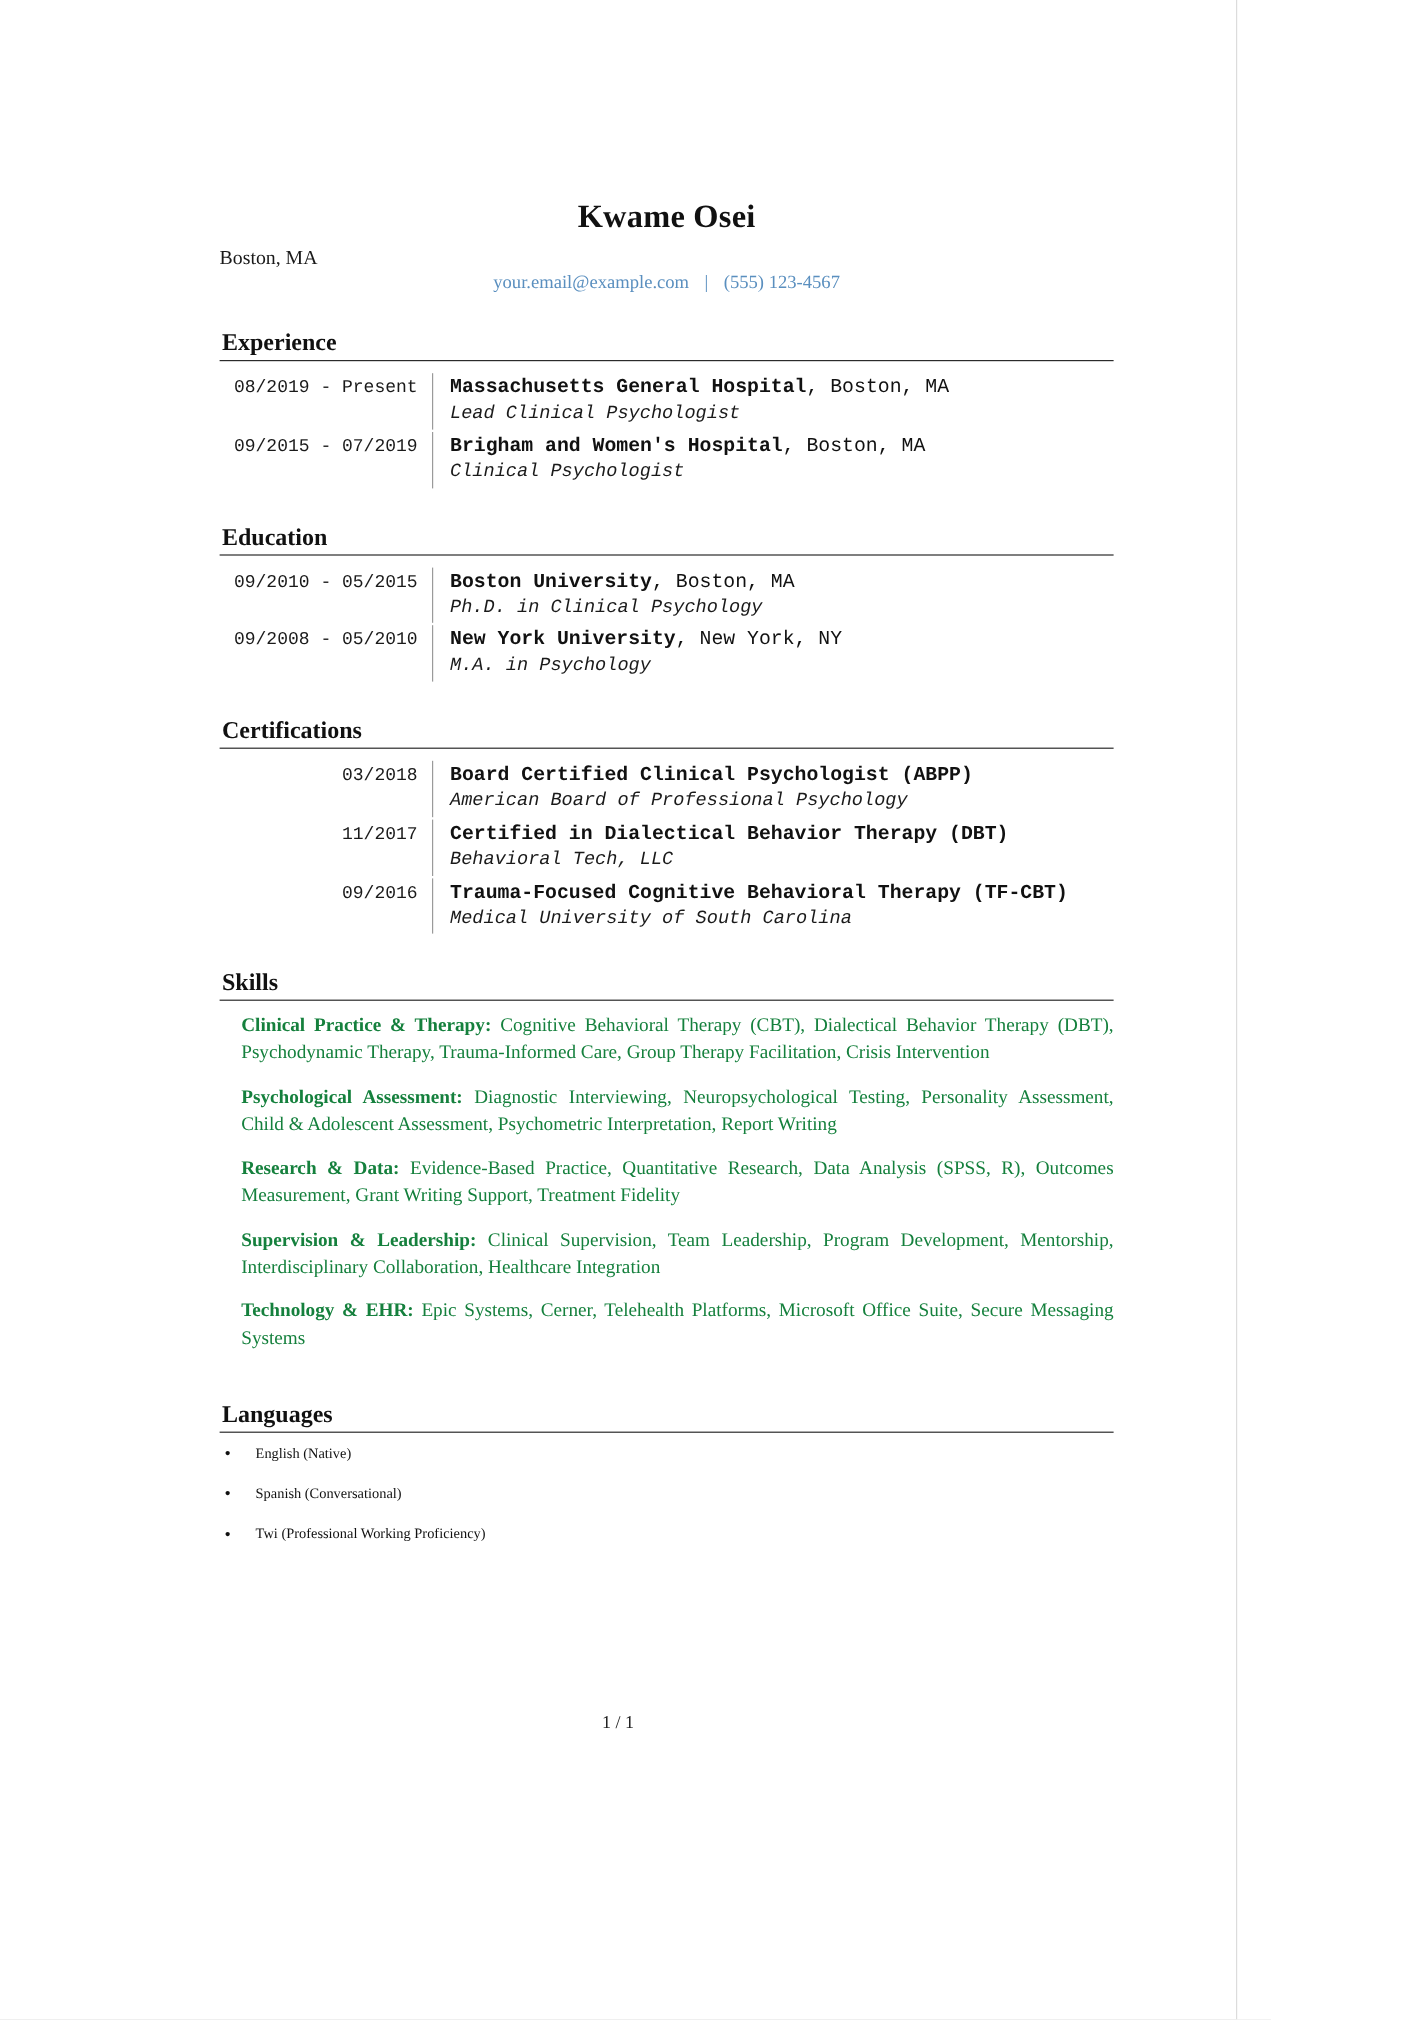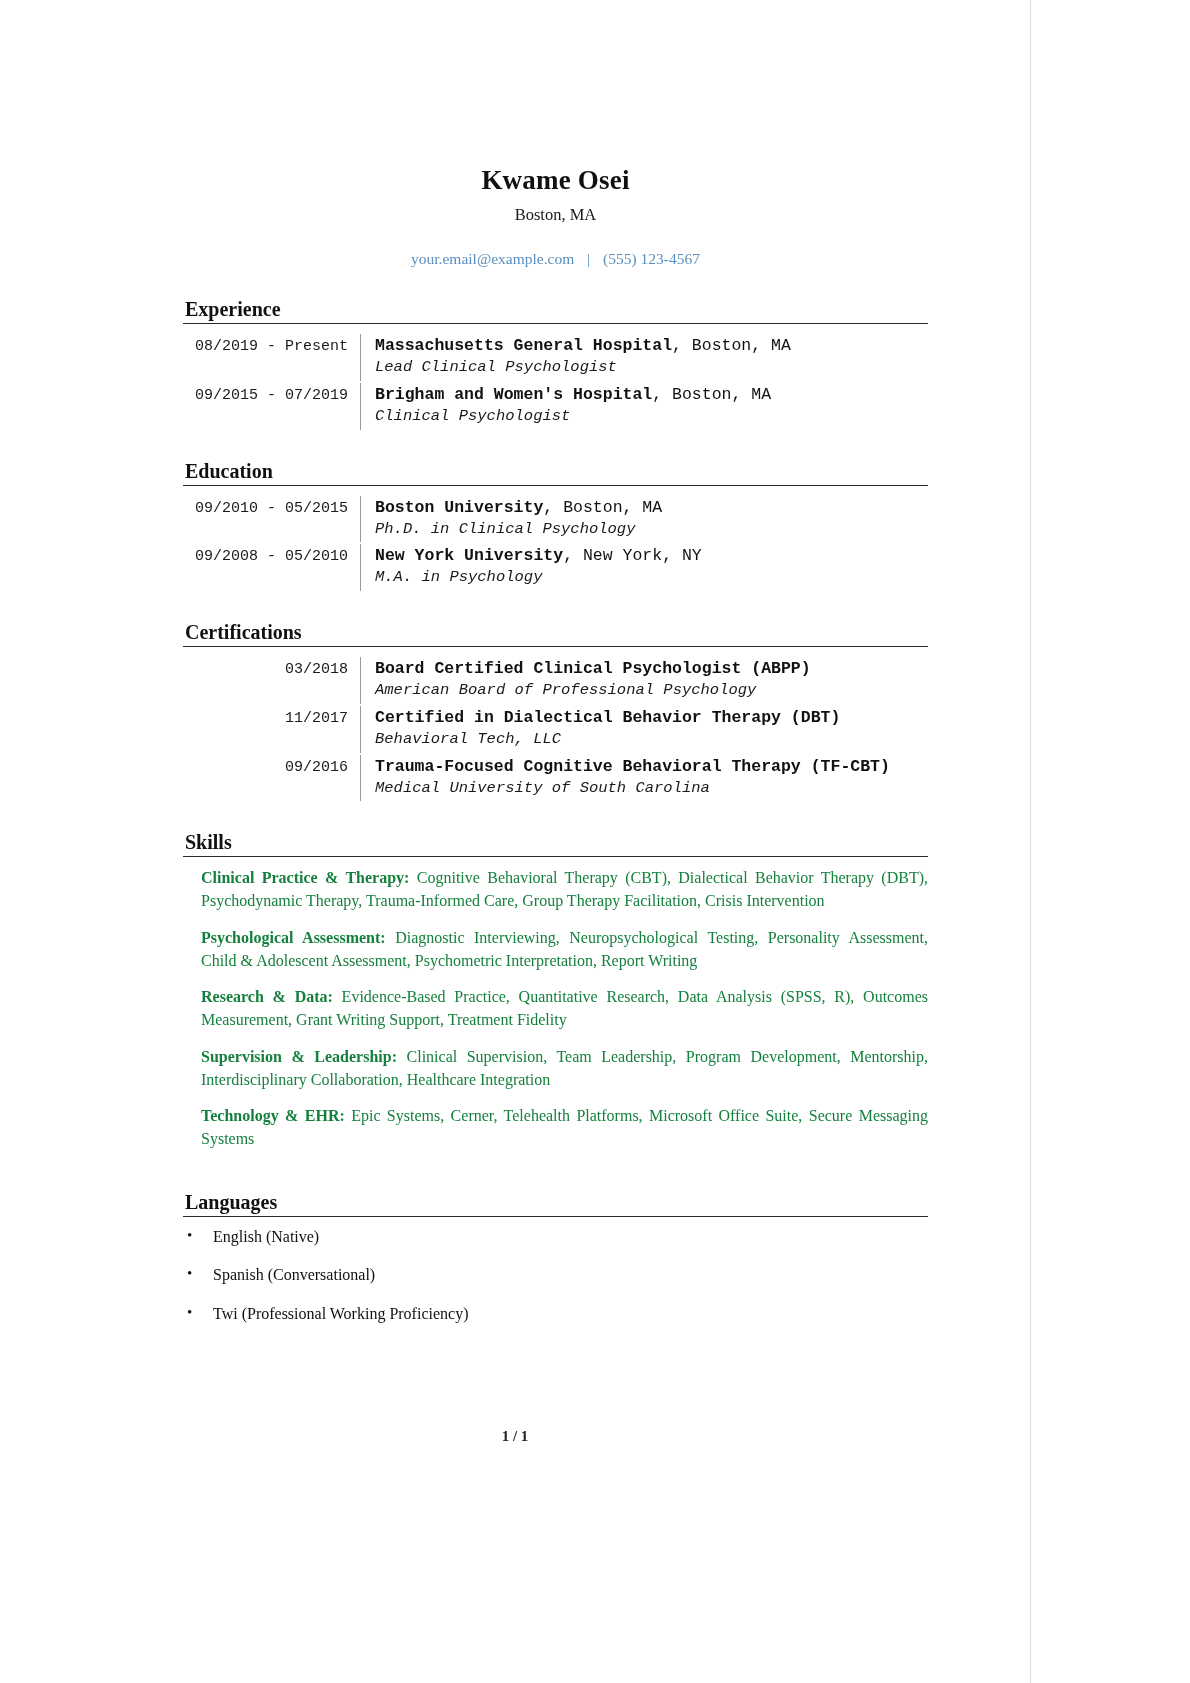--- a/index.html
+++ b/index.html
@@ -45,10 +45,9 @@
     font-family: "Liberation Serif", serif;
   }
   .location {
-    text-align: center;
     font-size: 16.5px;
     color: #1a1a1a;
-    margin-bottom: 25px;
+    margin-bottom: 2px;
   }
   .contact-line {
     text-align: center;

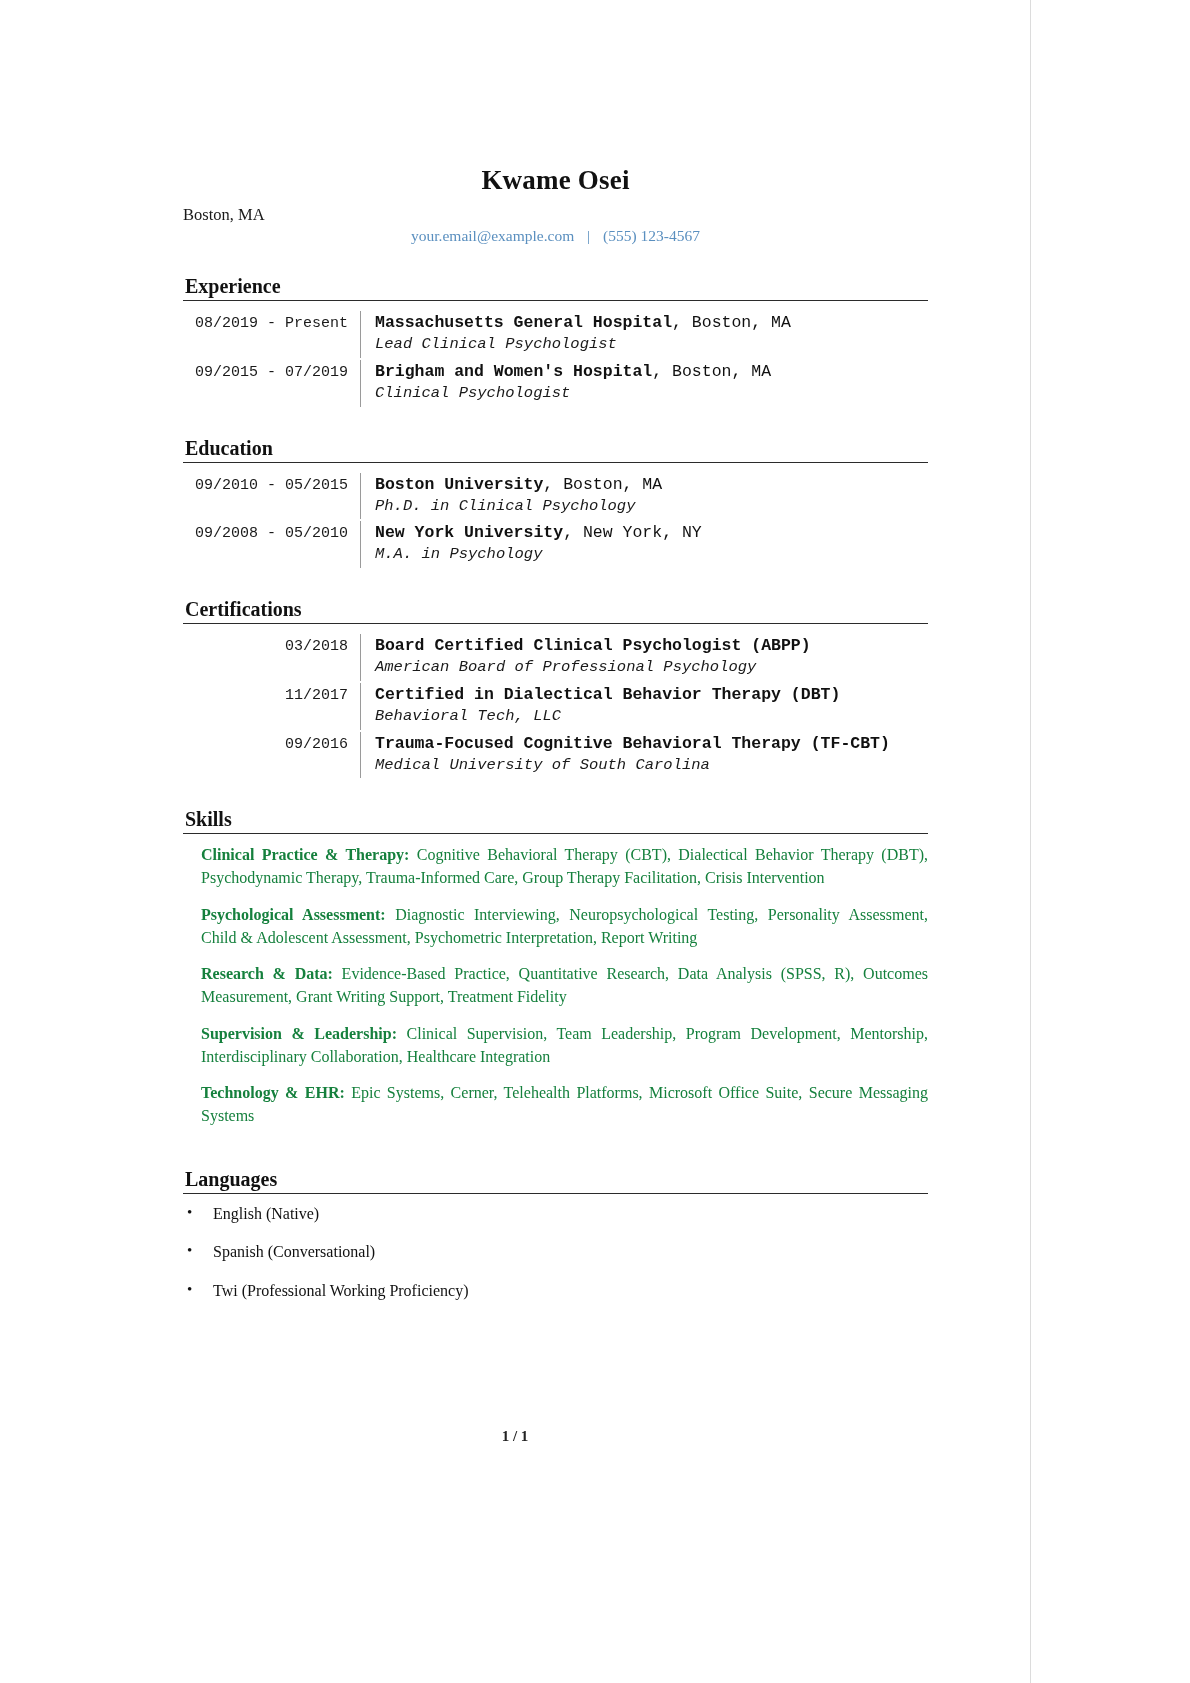--- a/index.html
+++ b/index.html
@@ -154,7 +154,7 @@
     padding: 0;
   }
   .lang-list li {
-    font-size: 16px;
+    font-size: 12px;
     color: #111;
     padding-left: 30px;
     position: relative;

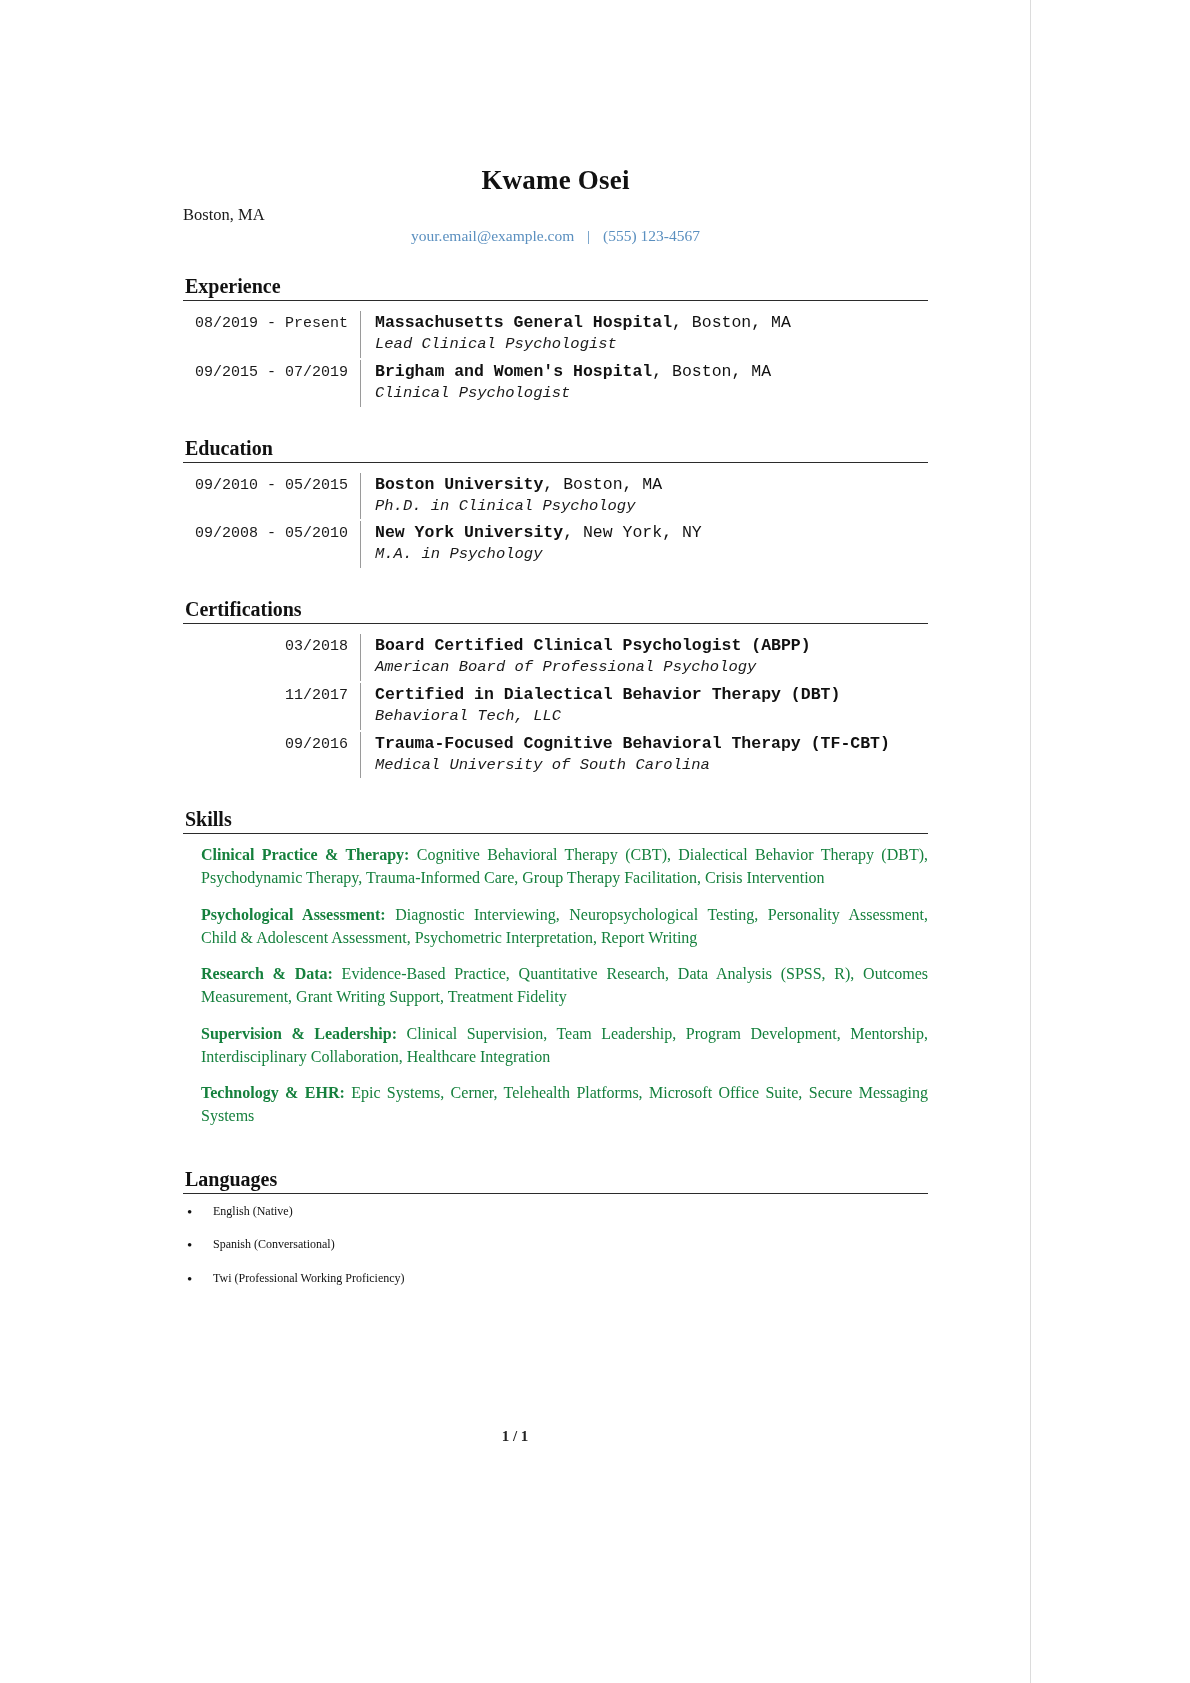--- a/index.html
+++ b/index.html
@@ -179,7 +179,6 @@
     text-align: center;
     font-size: 15px;
     color: #222;
-    font-weight: bold;
   }
 </style>
 </head>

